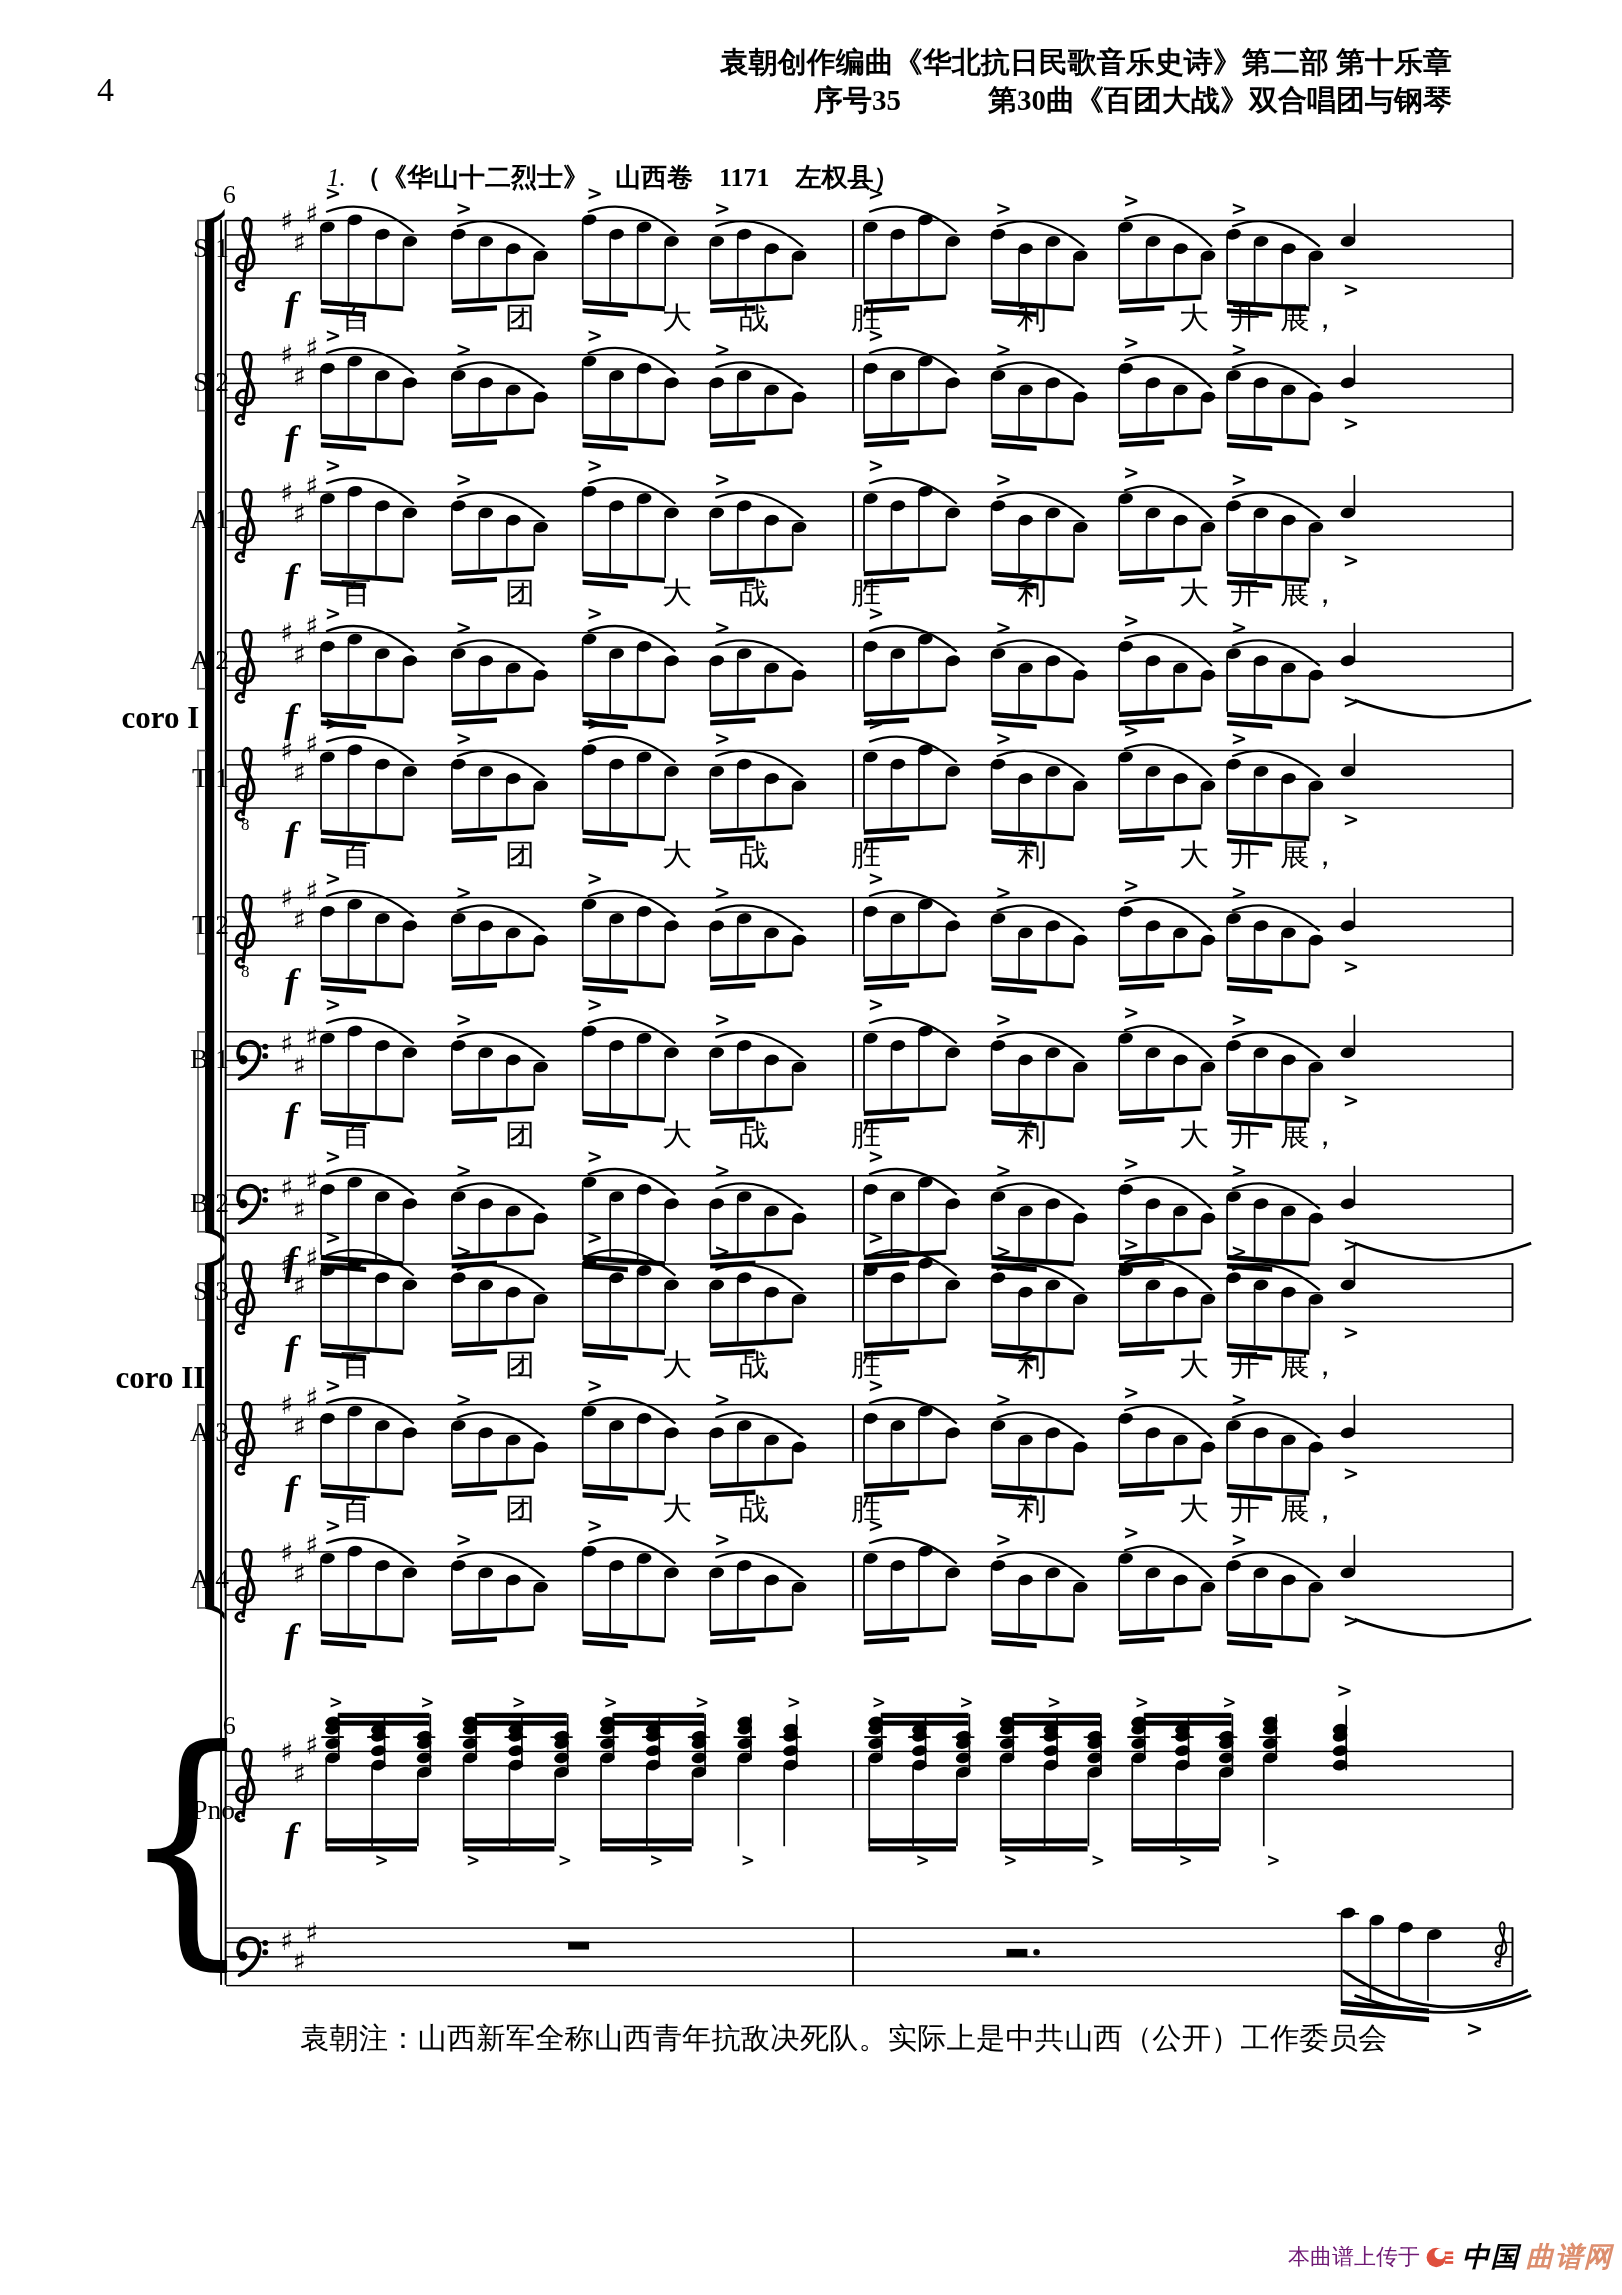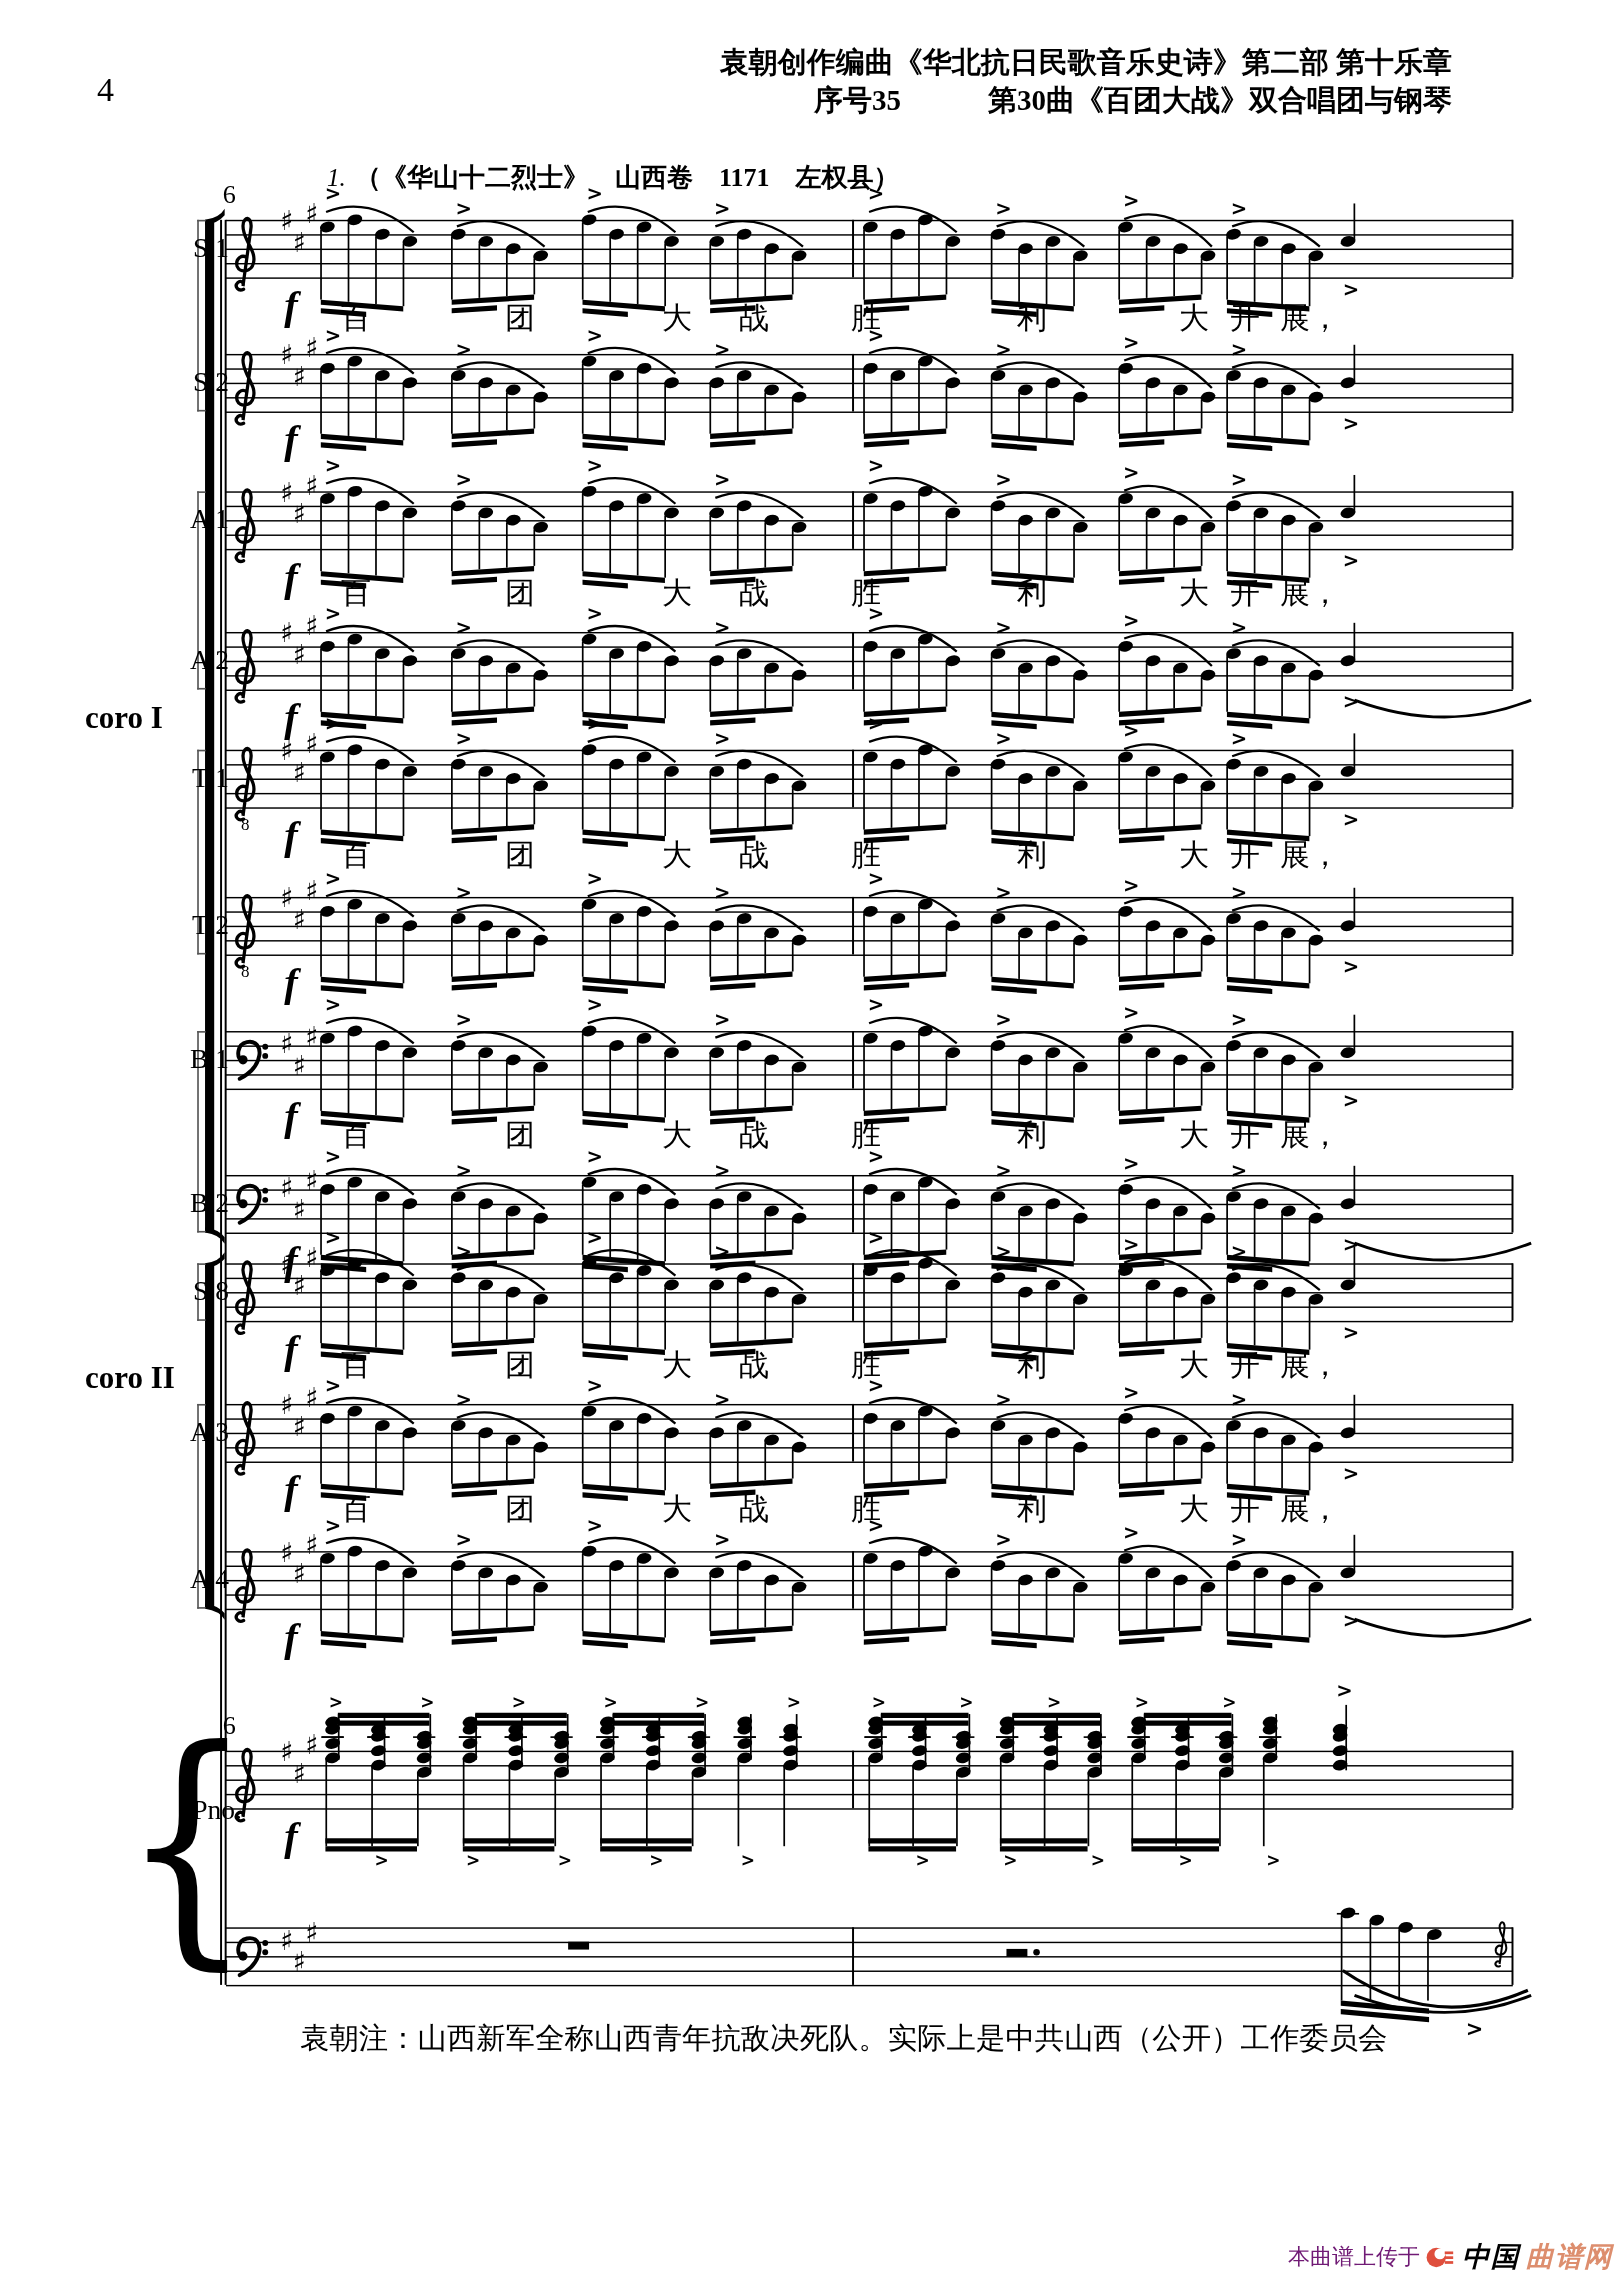--- a/index.html
+++ b/index.html
@@ -12,7 +12,7 @@
   .annotation .verse{font-style:italic;font-weight:normal;font-size:25px;margin-right:9.2px;}
   .score-svg{position:absolute;left:0;top:0;}
   .staff-label{position:absolute;width:111px;text-align:right;font-size:27.5px;}
-  .group-label{position:absolute;width:151px;text-align:left;font-size:31px;font-weight:bold;}
+  .group-label{position:absolute;width:151px;text-align:center;font-size:31px;font-weight:bold;}
   .lyric-row{position:absolute;left:0;top:0;width:1623px;height:0;}
   .lyric-token{position:absolute;font-size:30px;white-space:nowrap;}
   .footnote{position:absolute;left:300px;top:2021px;width:1178px;font-size:29.4px;line-height:35px;}

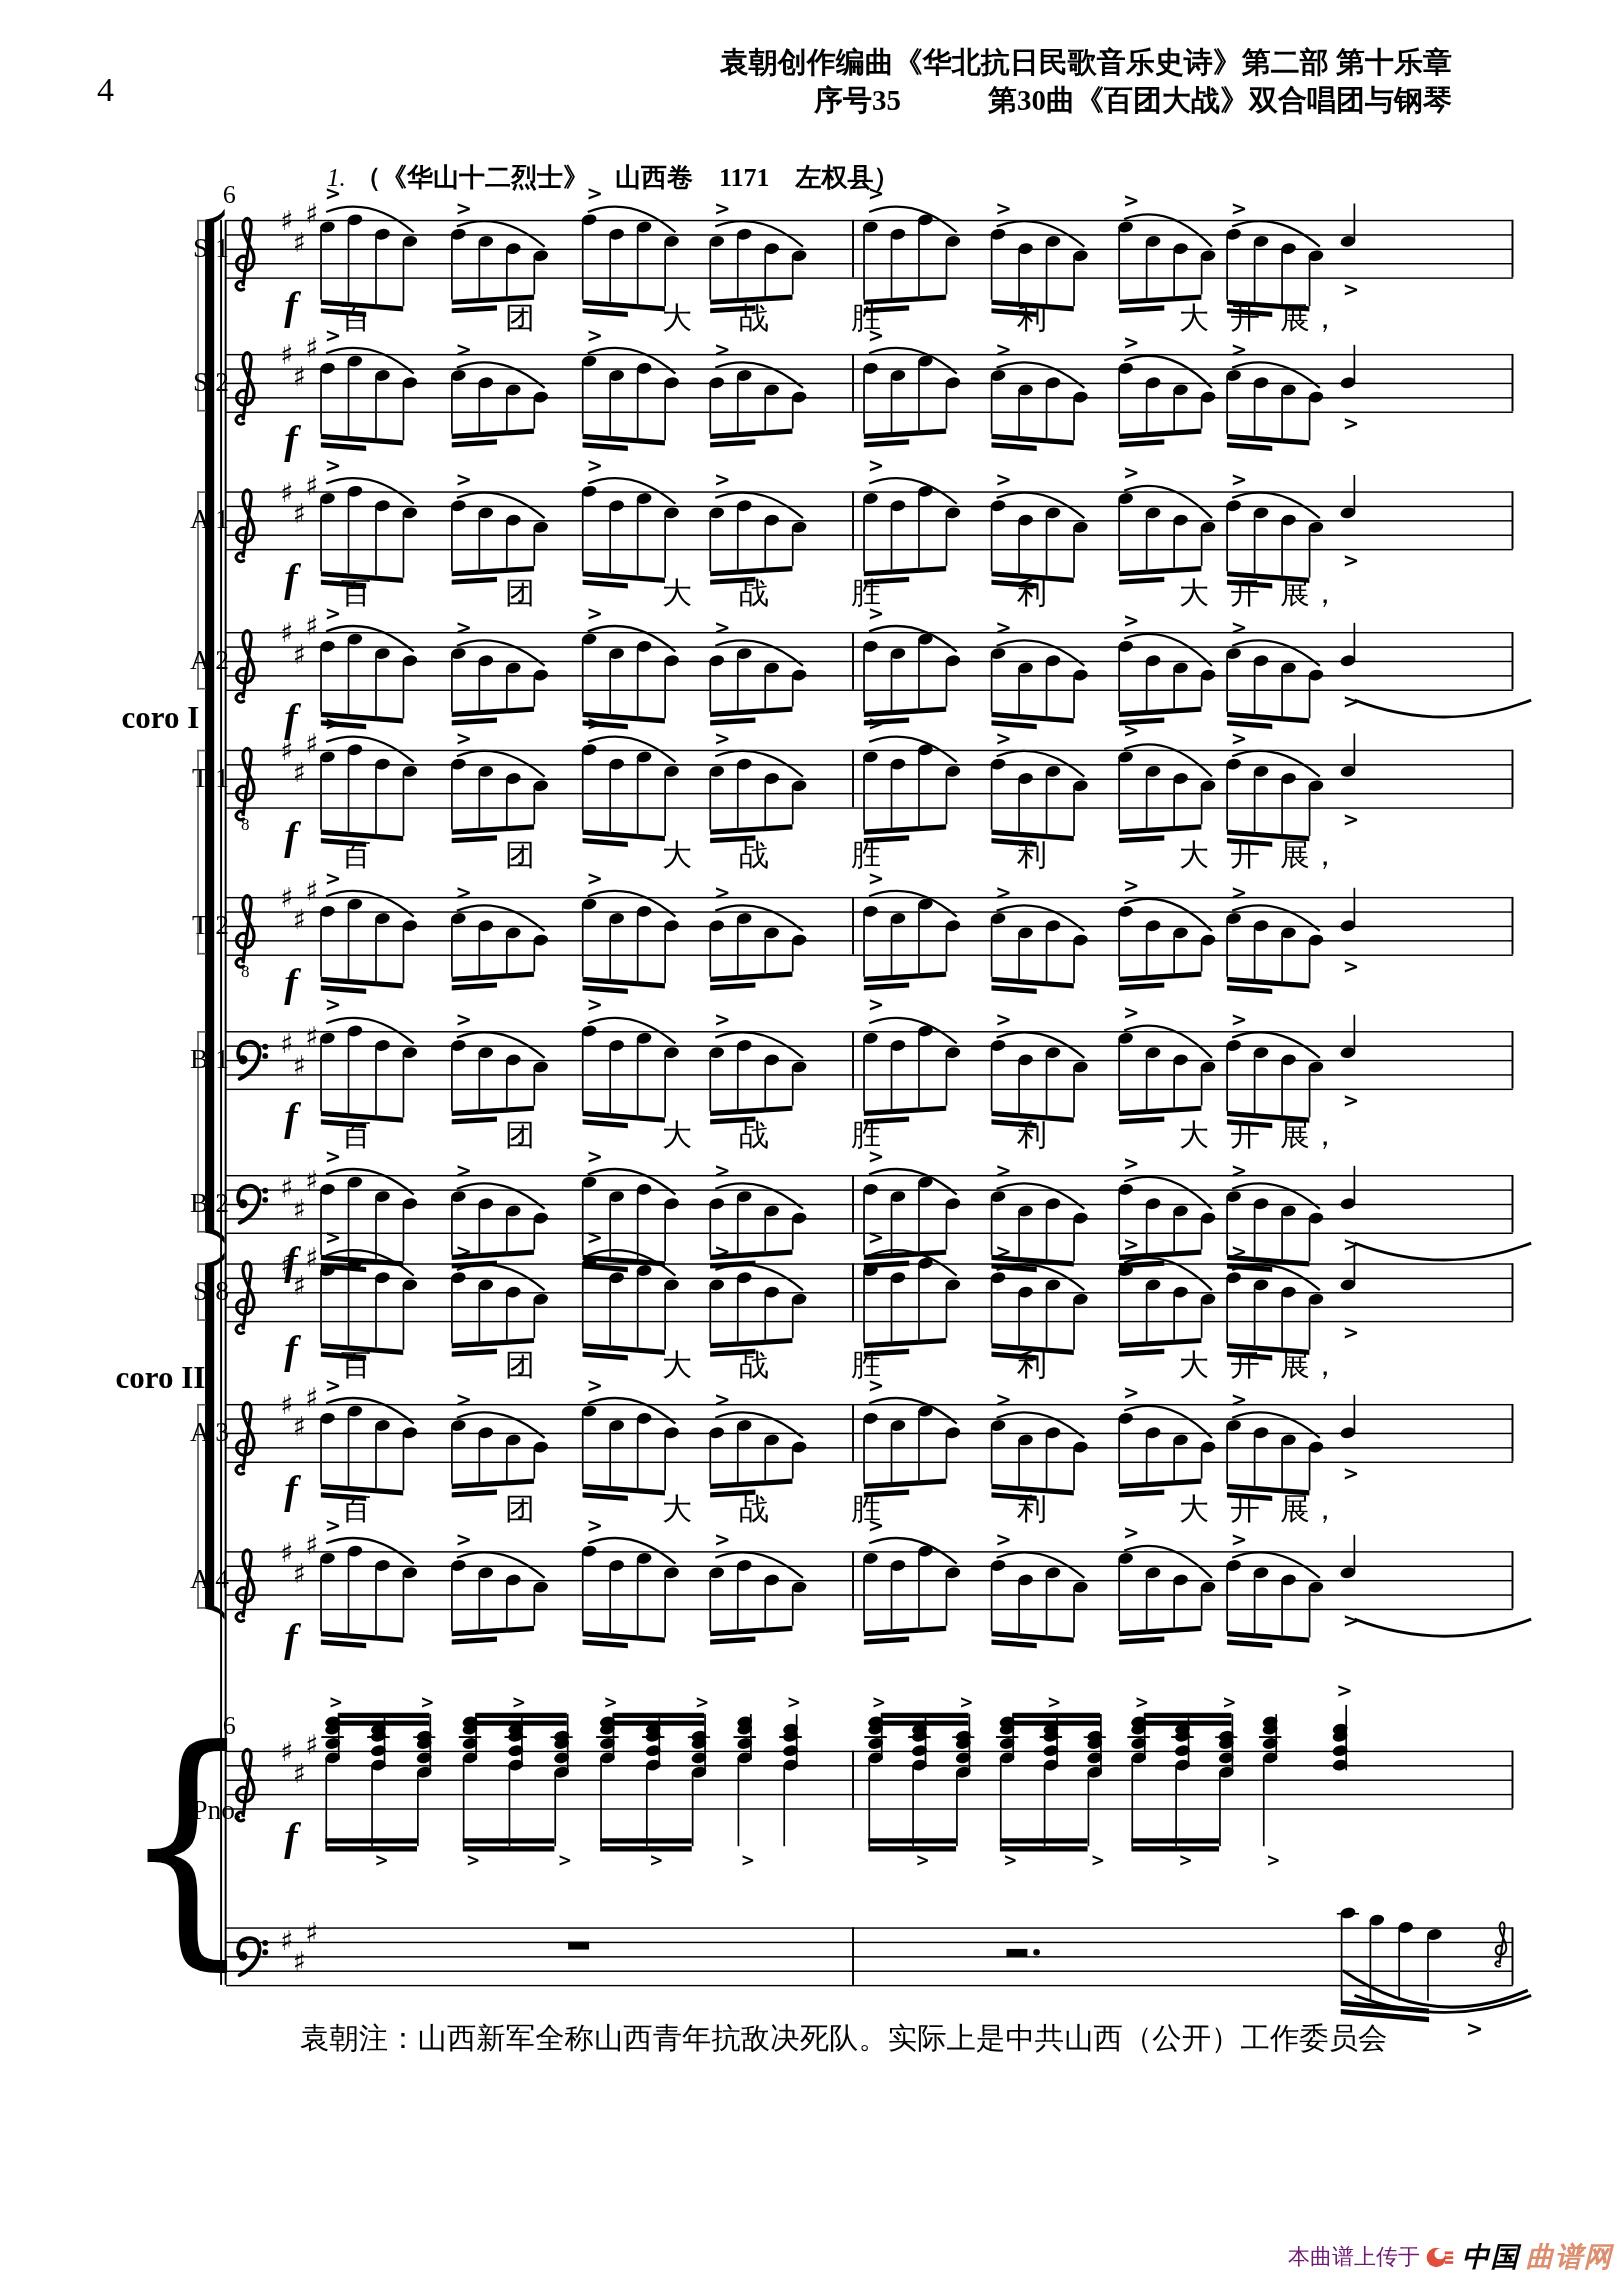--- a/index.html
+++ b/index.html
@@ -1600,7 +1600,7 @@
       <div class="staff-label" style="left: 118px; top: 909px;">T 2</div>
       <div class="staff-label" style="left: 118px; top: 1043px;">B 1</div>
       <div class="staff-label" style="left: 118px; top: 1187px;">B 2</div>
-      <div class="staff-label" style="left: 118px; top: 1275px;">S 8</div>
+      <div class="staff-label" style="left: 118px; top: 1275px;">S 3</div>
       <div class="staff-label" style="left: 118px; top: 1416px;">A 3</div>
       <div class="staff-label" style="left: 118px; top: 1563px;">A 4</div>
       <div class="staff-label" style="left: 131px; top: 1794px;">Pno.</div>

